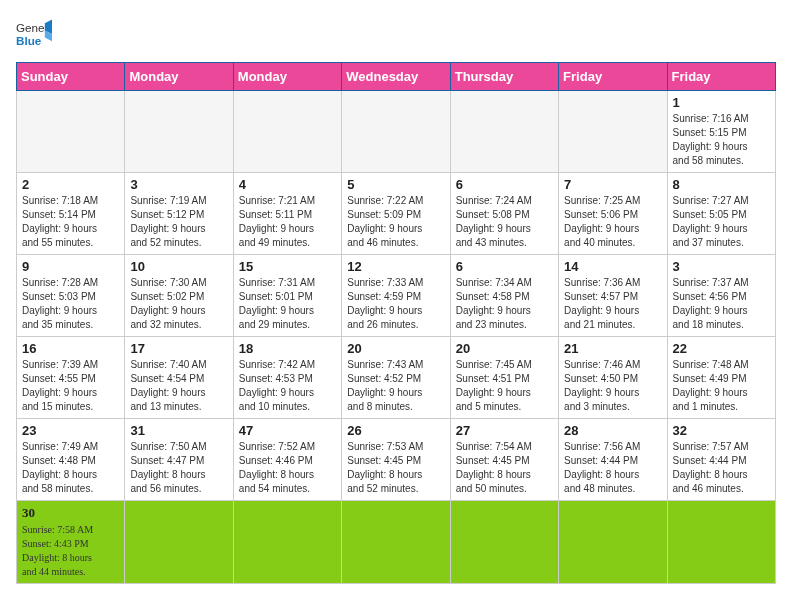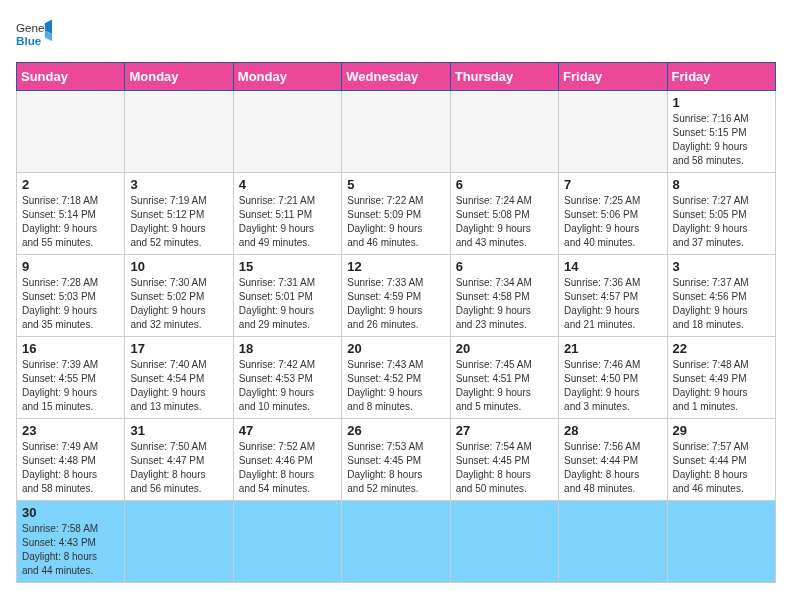--- a/index.html
+++ b/index.html
@@ -237,7 +237,7 @@
           <div class="day-info">Sunrise: 7:56 AM<br>Sunset: 4:44 PM<br>Daylight: 8 hours<br>and 48 minutes.</div>
         </td>
         <td>
-          <span class="day-num">29</span>
+          <span class="day-num">32</span>
           <div class="day-info">Sunrise: 7:57 AM<br>Sunset: 4:44 PM<br>Daylight: 8 hours<br>and 46 minutes.</div>
         </td>
       </tr>

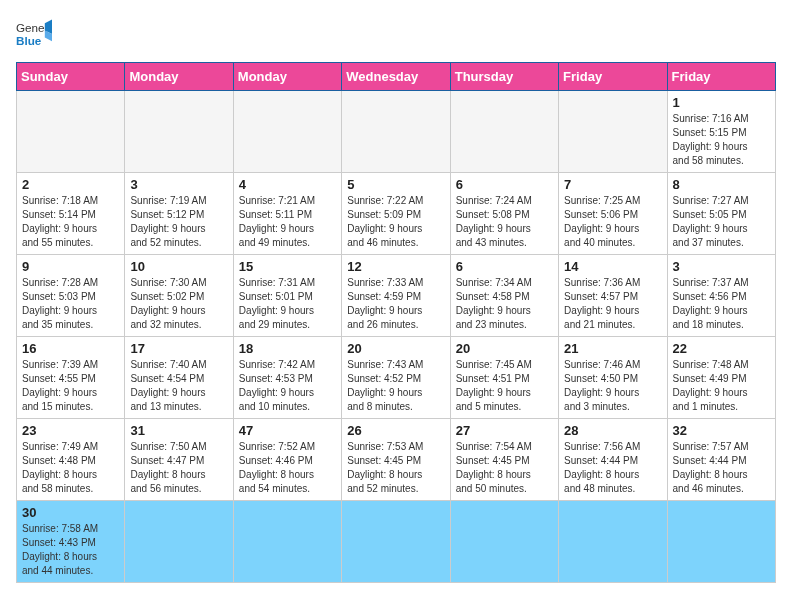--- a/index.html
+++ b/index.html
@@ -63,7 +63,8 @@
       background: #f5f5f5;
     }
     .calendar td.last-row {
-      background: #7dd3fc;
+      background: #84cc16;
+      font-family: Liberation Serif, serif;
     }
     .day-num {
       font-size: 13px;

